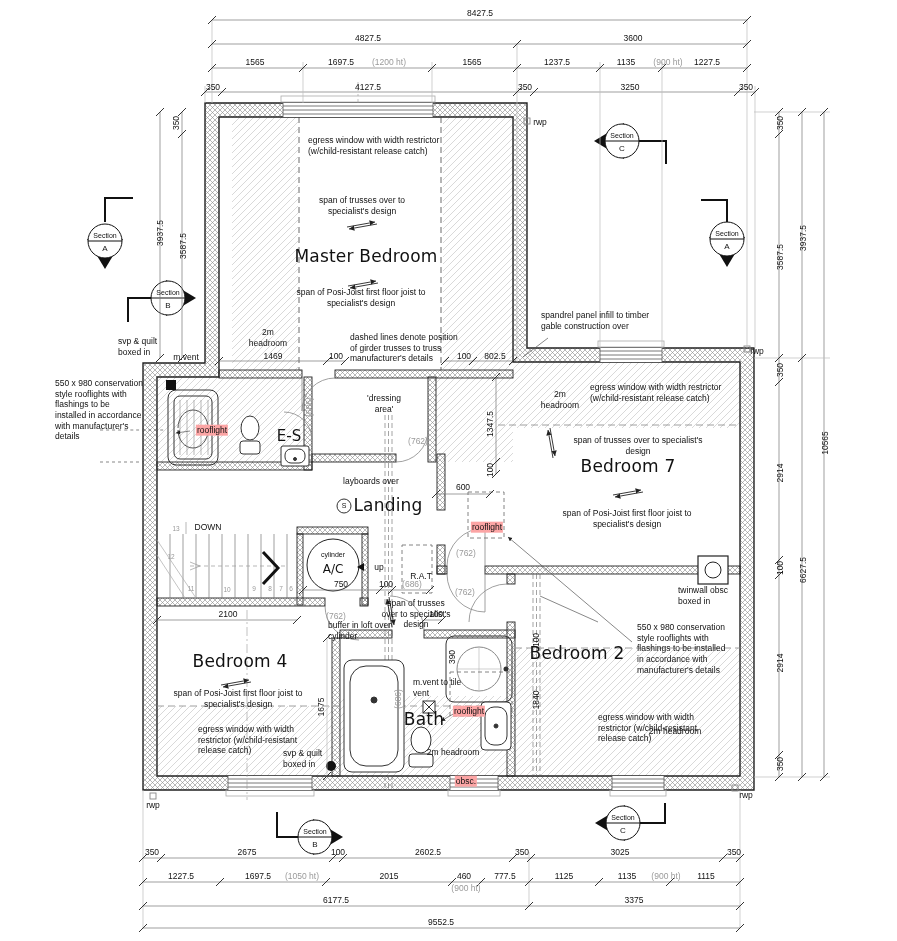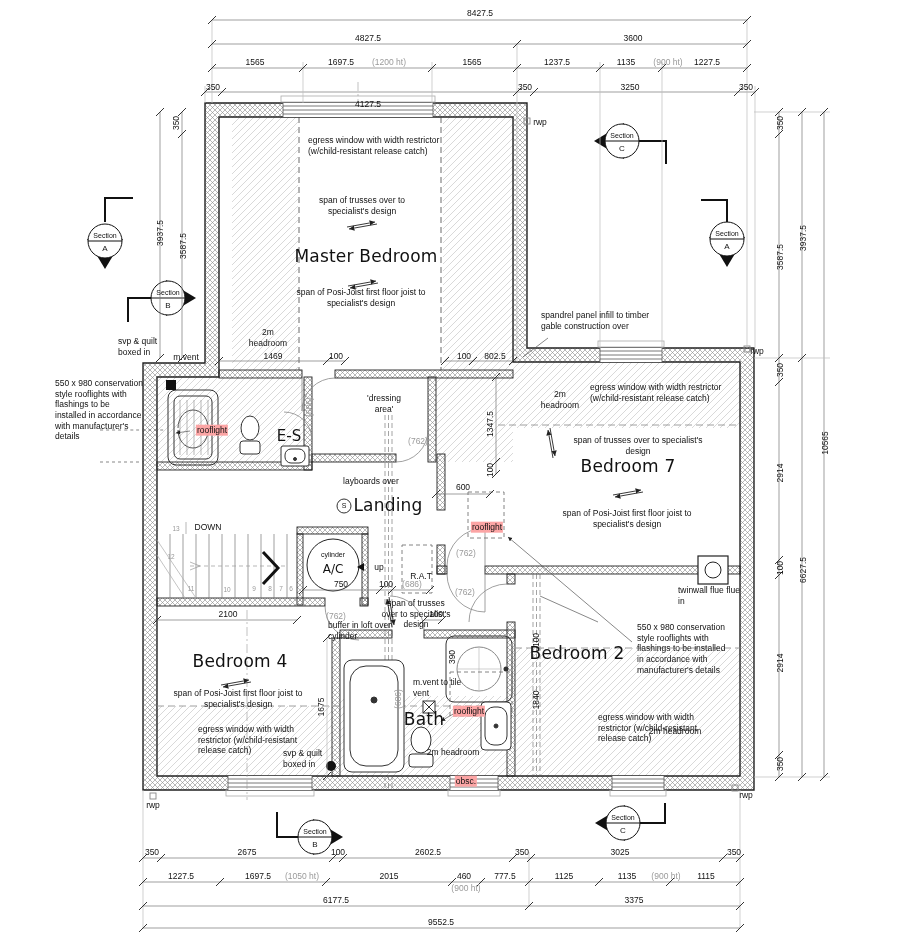--- a/index.html
+++ b/index.html
@@ -384,7 +384,7 @@
 <div class="t hc gray" style="left:668px;top:62px">(900 ht)</div>
 <div class="t hc" style="left:707px;top:62px">1227.5</div>
 <div class="t hc" style="left:213px;top:87px">350</div>
-<div class="t hc" style="left:368px;top:104px">4127.5</div>
+<div class="t hc" style="left:368px;top:87px">4127.5</div>
 <div class="t hc" style="left:525px;top:87px">350</div>
 <div class="t hc" style="left:630px;top:87px">3250</div>
 <div class="t hc" style="left:746px;top:87px">350</div>

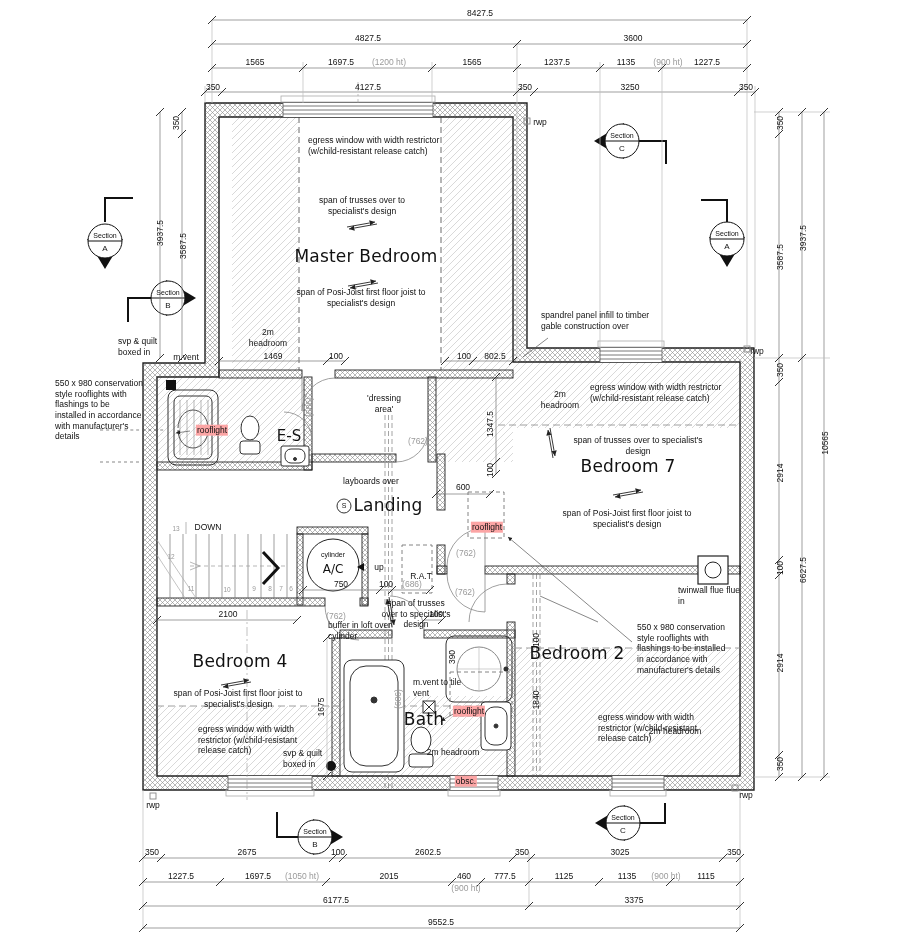--- a/index.html
+++ b/index.html
@@ -465,6 +465,7 @@
 <div class="t hc w" style="left:362px;top:206px;width:120px">span of trusses over to specialist's design</div>
 <div class="t hc w" style="left:361px;top:298px;width:165px">span of Posi-Joist first floor joist to specialist's design</div>
 <div class="t hc w" style="left:268px;top:338px;width:48px">2m headroom</div>
+<div class="t lt" style="left:350px;top:332px;width:112px">dashed lines denote position of girder trusses to truss manufacturer's details</div>
 <div class="t lt" style="left:541px;top:310px;width:110px">spandrel panel infill to timber gable construction over</div>
 
 <div class="t lt" style="left:118px;top:336px;width:52px">svp &amp; quilt boxed in</div>

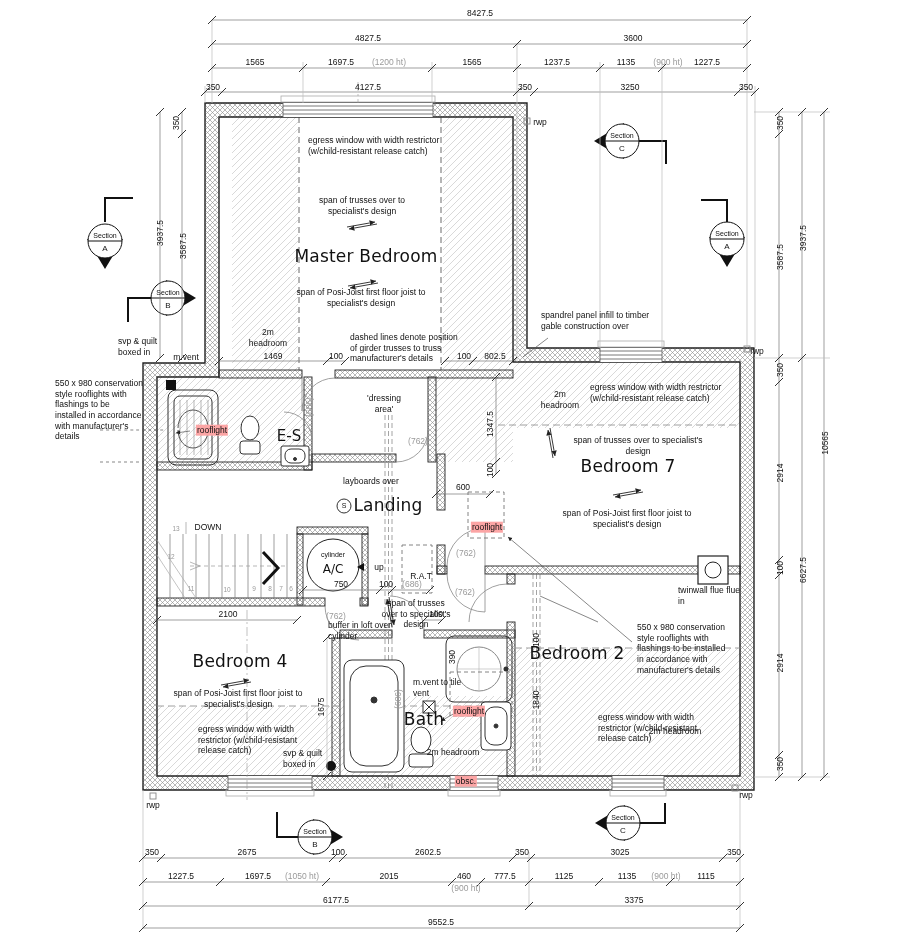--- a/index.html
+++ b/index.html
@@ -477,7 +477,7 @@
 <div class="t lt" style="left:590px;top:382px;width:150px">egress window with width restrictor (w/child-resistant release catch)</div>
 <div class="t hc w" style="left:638px;top:446px;width:130px">span of trusses over to specialist's design</div>
 <div class="t hc w" style="left:627px;top:519px;width:168px">span of Posi-Joist first floor joist to specialist's design</div>
-<div class="t lt" style="left:678px;top:585px;width:62px">twinwall flue flue in</div>
+<div class="t lt" style="left:678px;top:585px;width:62px">twinwall obsc boxed in</div>
 
 <div class="t hc" style="left:371px;top:481px">layboards over</div>
 <div class="t hc" style="left:208px;top:527px">DOWN</div>

